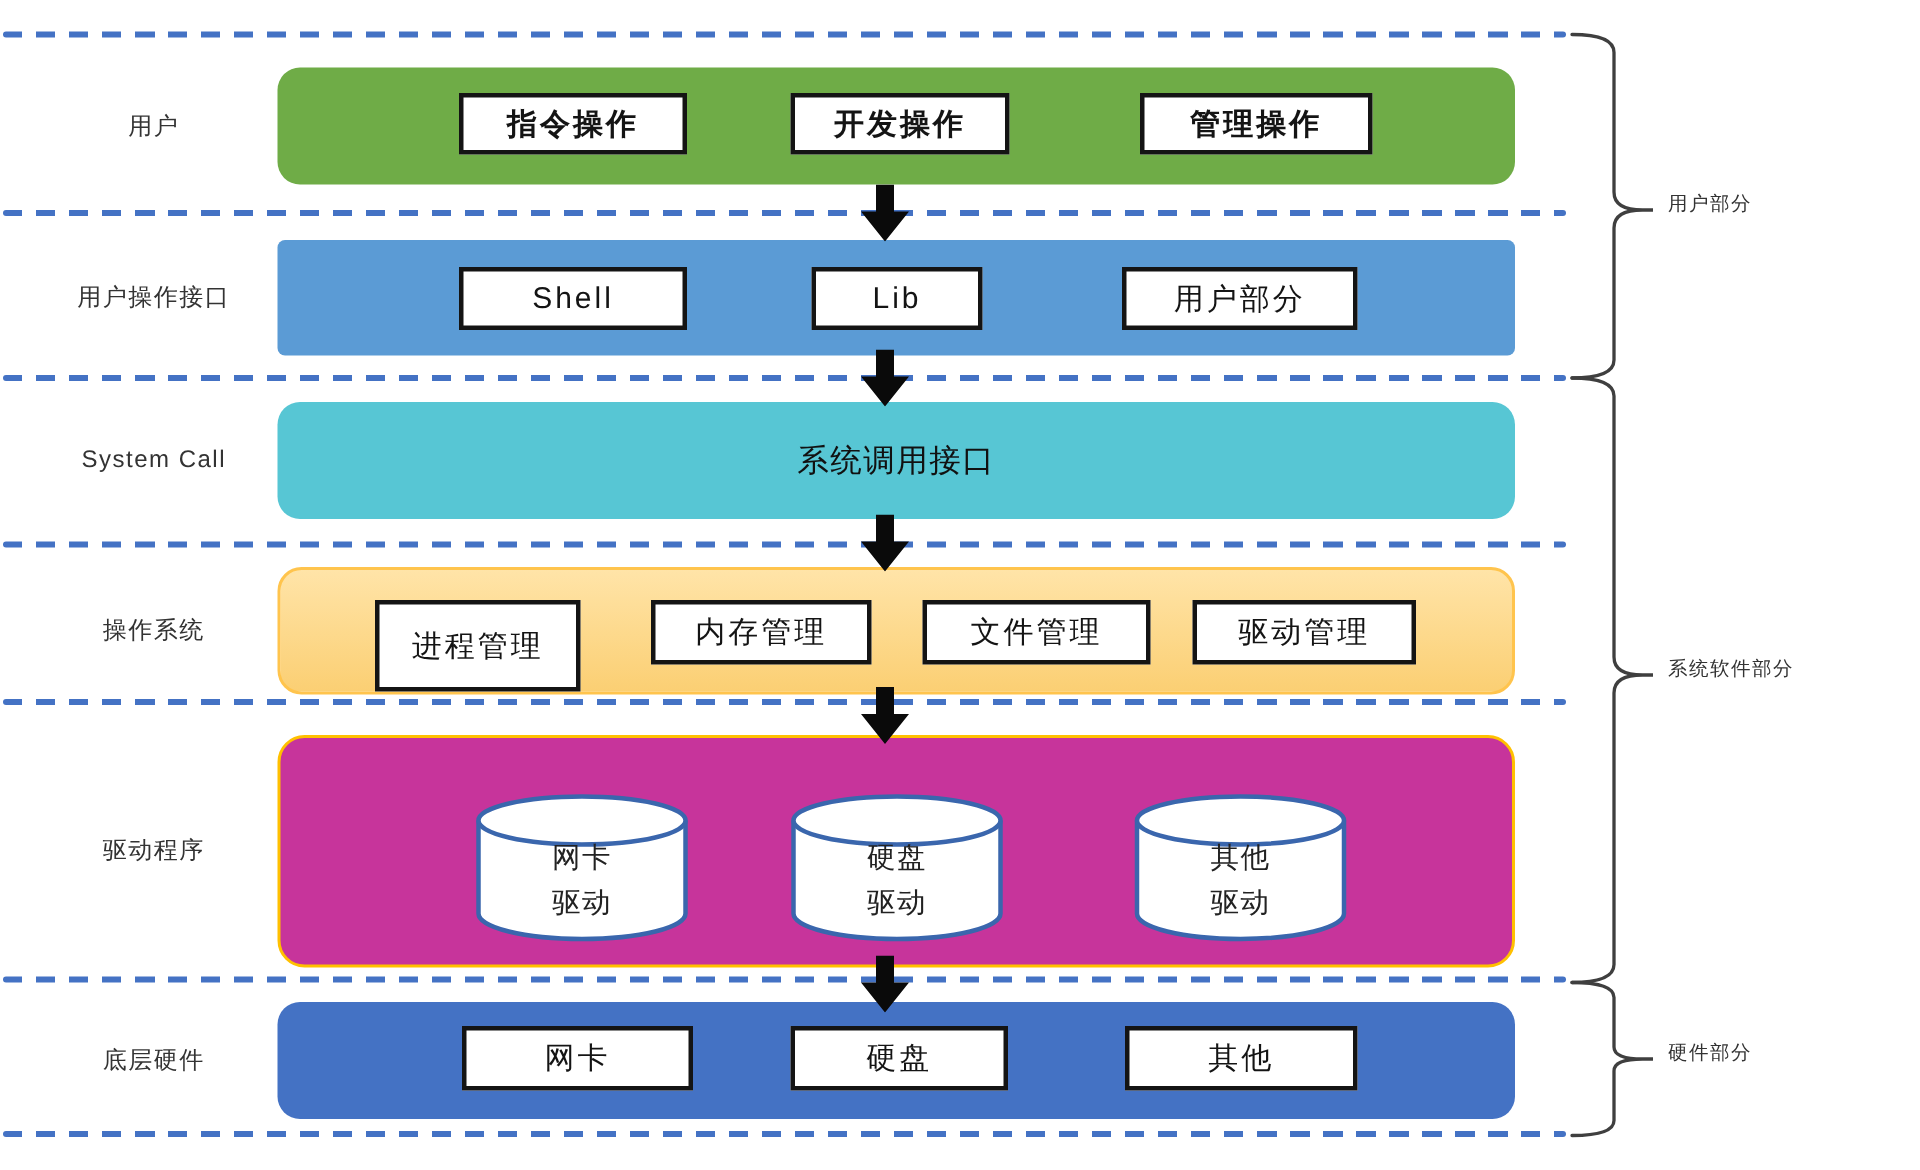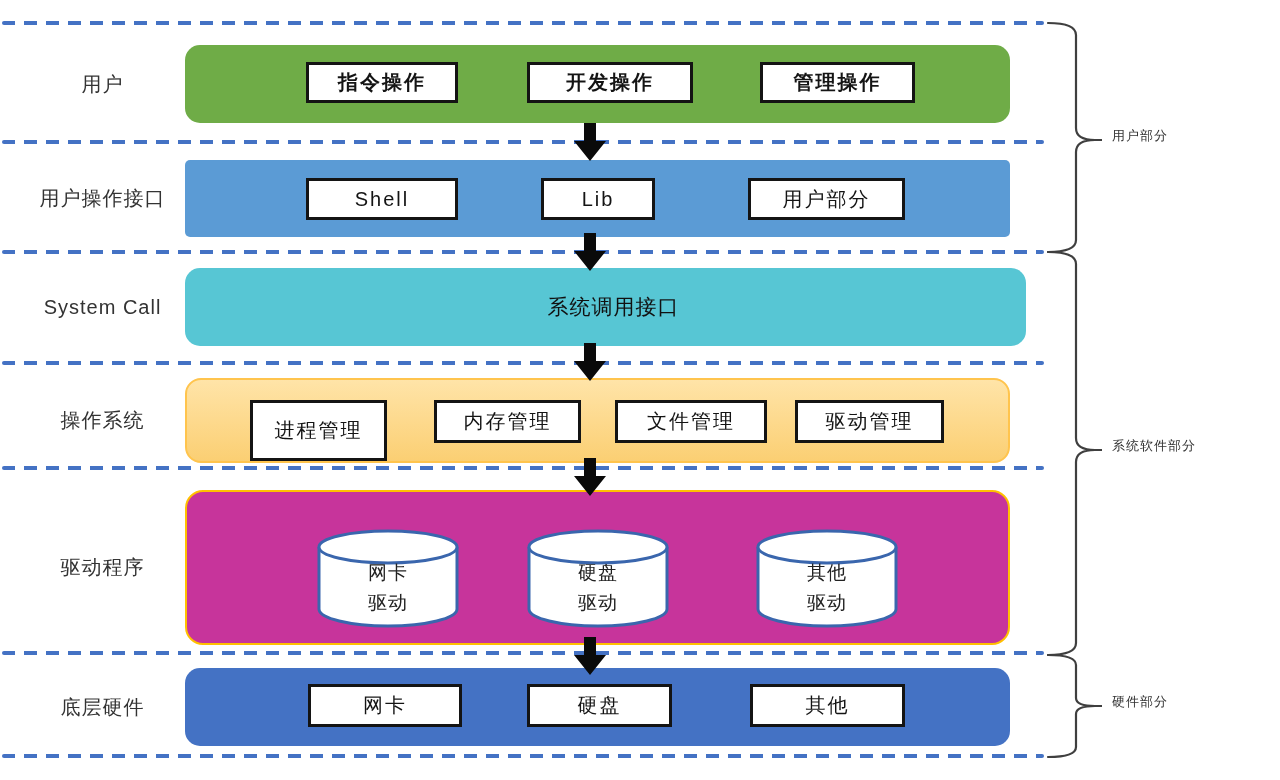--- a/index.html
+++ b/index.html
@@ -15,7 +15,7 @@
   .rowlab {
     position:absolute; left:0; width:205px; display:flex;
     align-items:center; justify-content:center;
-    font-size:20px; color:#333333; letter-spacing:1px; white-space:nowrap;
+    font-size:16px; color:#333333; letter-spacing:1px; white-space:nowrap;
   }
   .bar { position:absolute; left:185px; width:825px; }
   .bar-user      { top:45px;  height:78px;  background:#6fac47; border-radius:15px;font-weight:bold; }

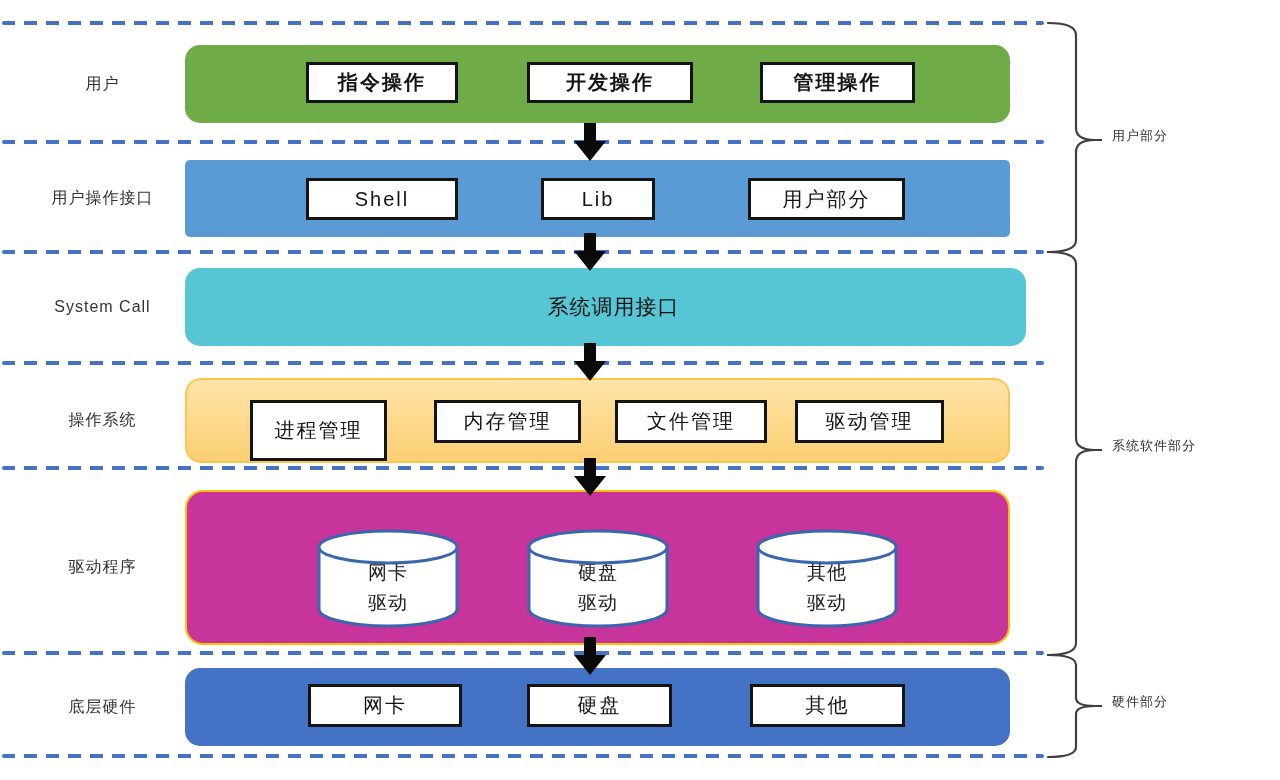--- a/index.html
+++ b/index.html
@@ -68,7 +68,7 @@
 
   <div class="bar bar-user">
     <div class="wbox" style="left:121px;top:17px;width:152px;height:41px">指令操作</div>
-    <div class="wbox" style="left:342px;top:17px;width:166px;height:41px">开发操作</div>
+    <div class="wbox" style="left:342px;top:17px;width:146px;height:41px">开发操作</div>
     <div class="wbox" style="left:575px;top:17px;width:155px;height:41px">管理操作</div>
   </div>
 

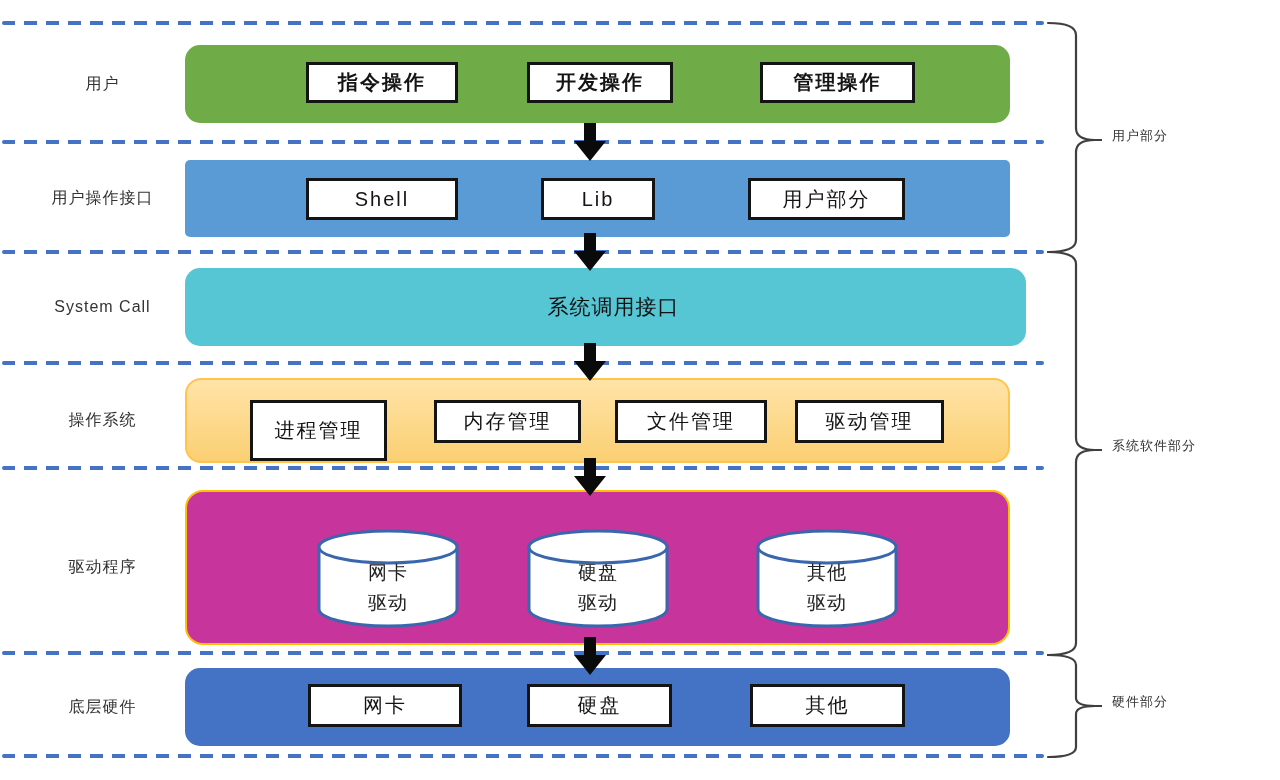--- a/index.html
+++ b/index.html
@@ -22,7 +22,7 @@
   .bar-interface { top:160px; height:77px;  background:#5b9bd5; border-radius:5px; }
   .bar-syscall   { top:268px; height:78px;  background:#57c6d4; border-radius:15px;
                    display:flex; align-items:center; justify-content:center;
-                   font-size:21px; color:#111; letter-spacing:1px;padding-left:16px; }
+                   font-size:21px; color:#111; letter-spacing:1px; }
   .bar-os        { top:378px; height:85px;  background:linear-gradient(180deg,#ffe4a8 0%,#fbcf73 100%);
                    border:2px solid #ffc44d; border-radius:16px; box-sizing:border-box; }
   .bar-driver    { top:490px; height:155px; background:#c7349b; border:2.5px solid #ffc000;

